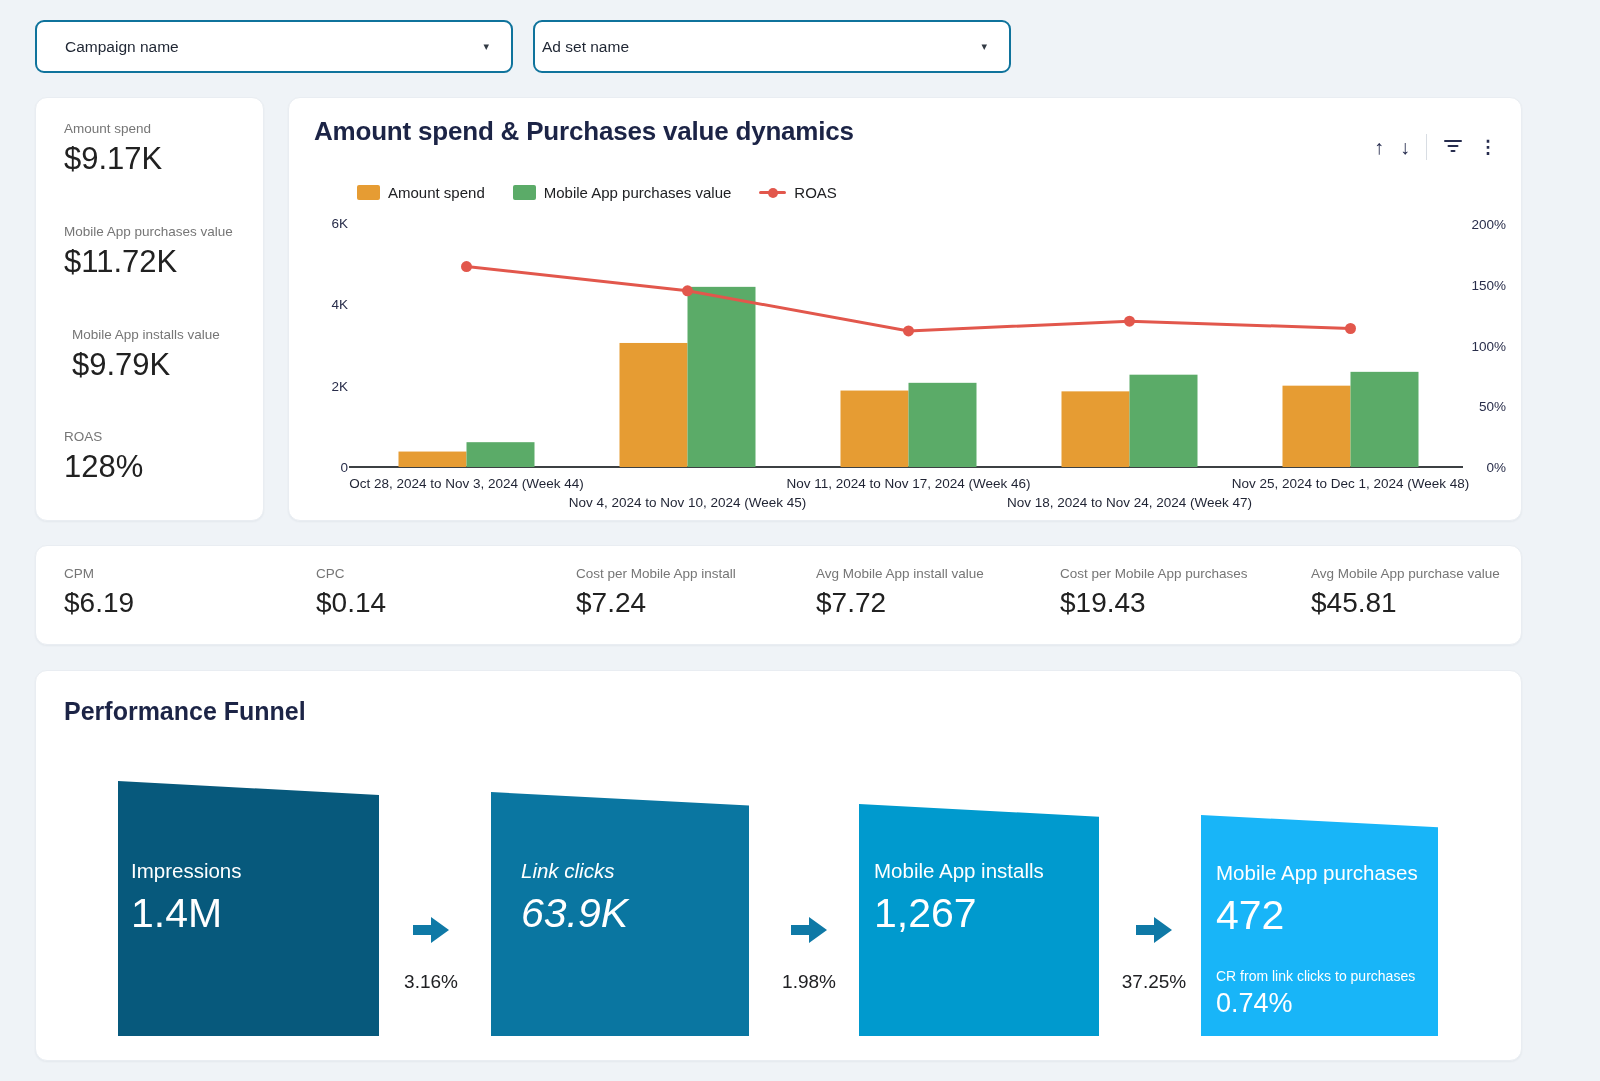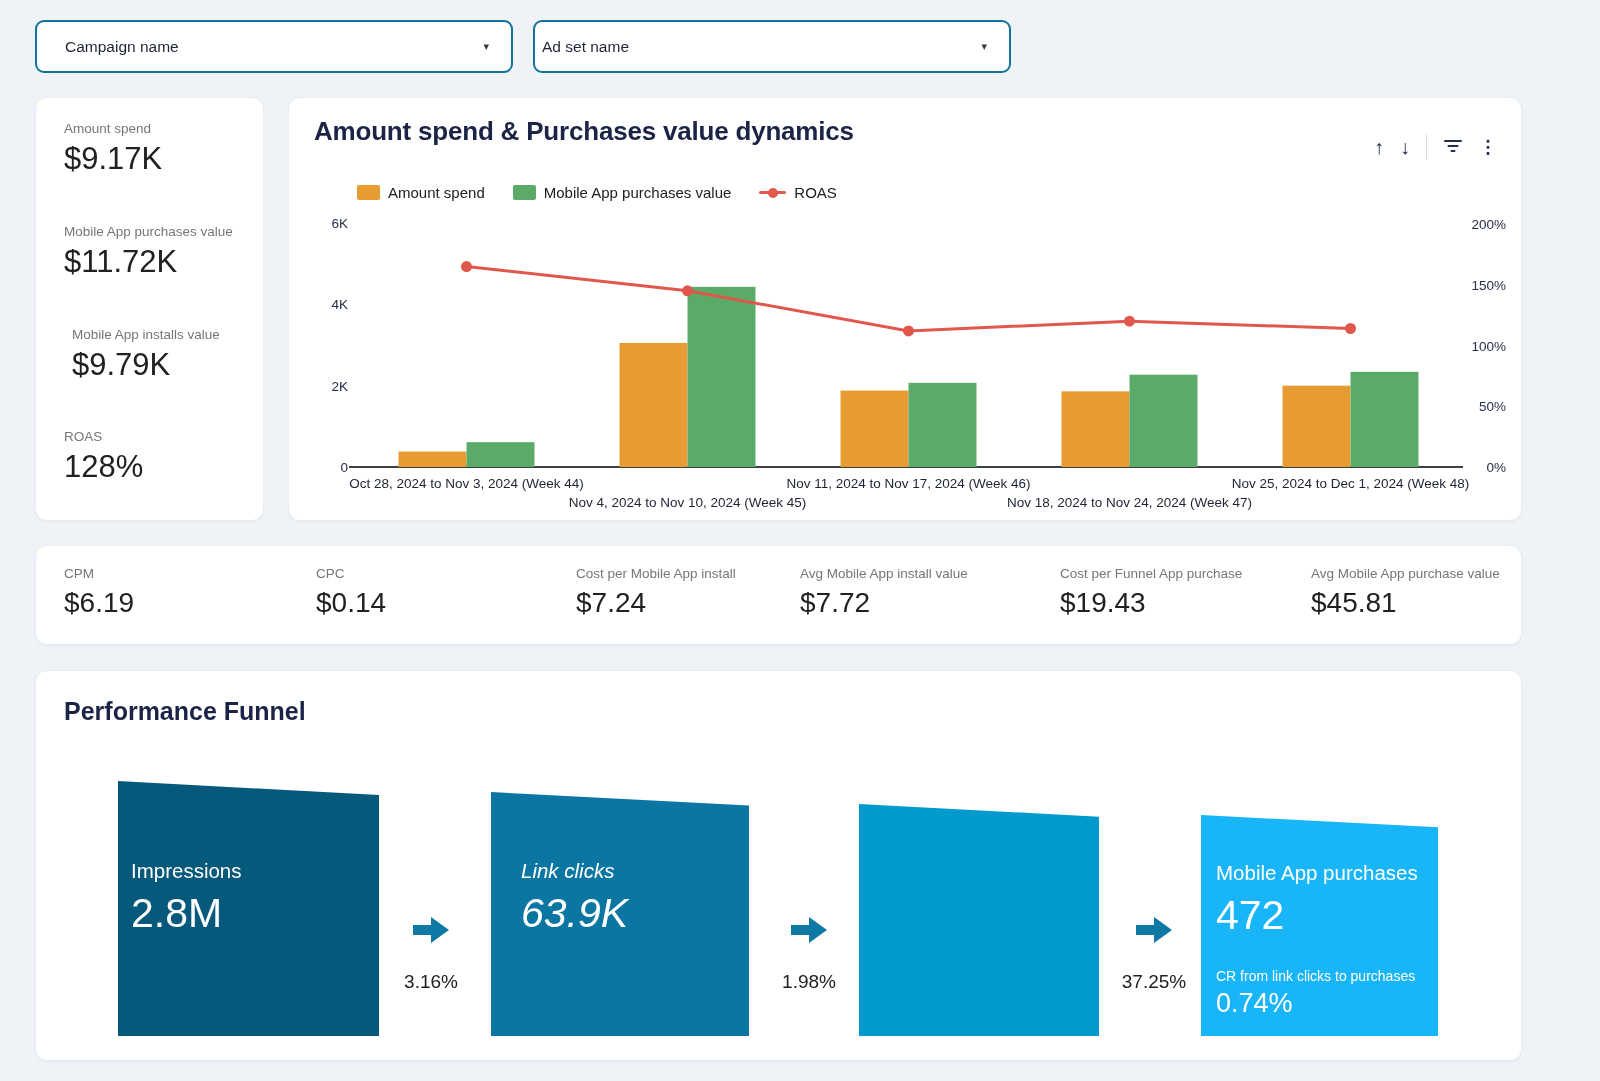--- a/index.html
+++ b/index.html
@@ -161,7 +161,7 @@
       <div class="metric-label">Cost per Mobile App install</div>
       <div class="metric-value">$7.24</div>
     </div>
-    <div class="metric" style="left:764px;">
+    <div class="metric" style="left:780px;">
       <div class="metric-label">Avg Mobile App install value</div>
       <div class="metric-value">$7.72</div>
     </div>

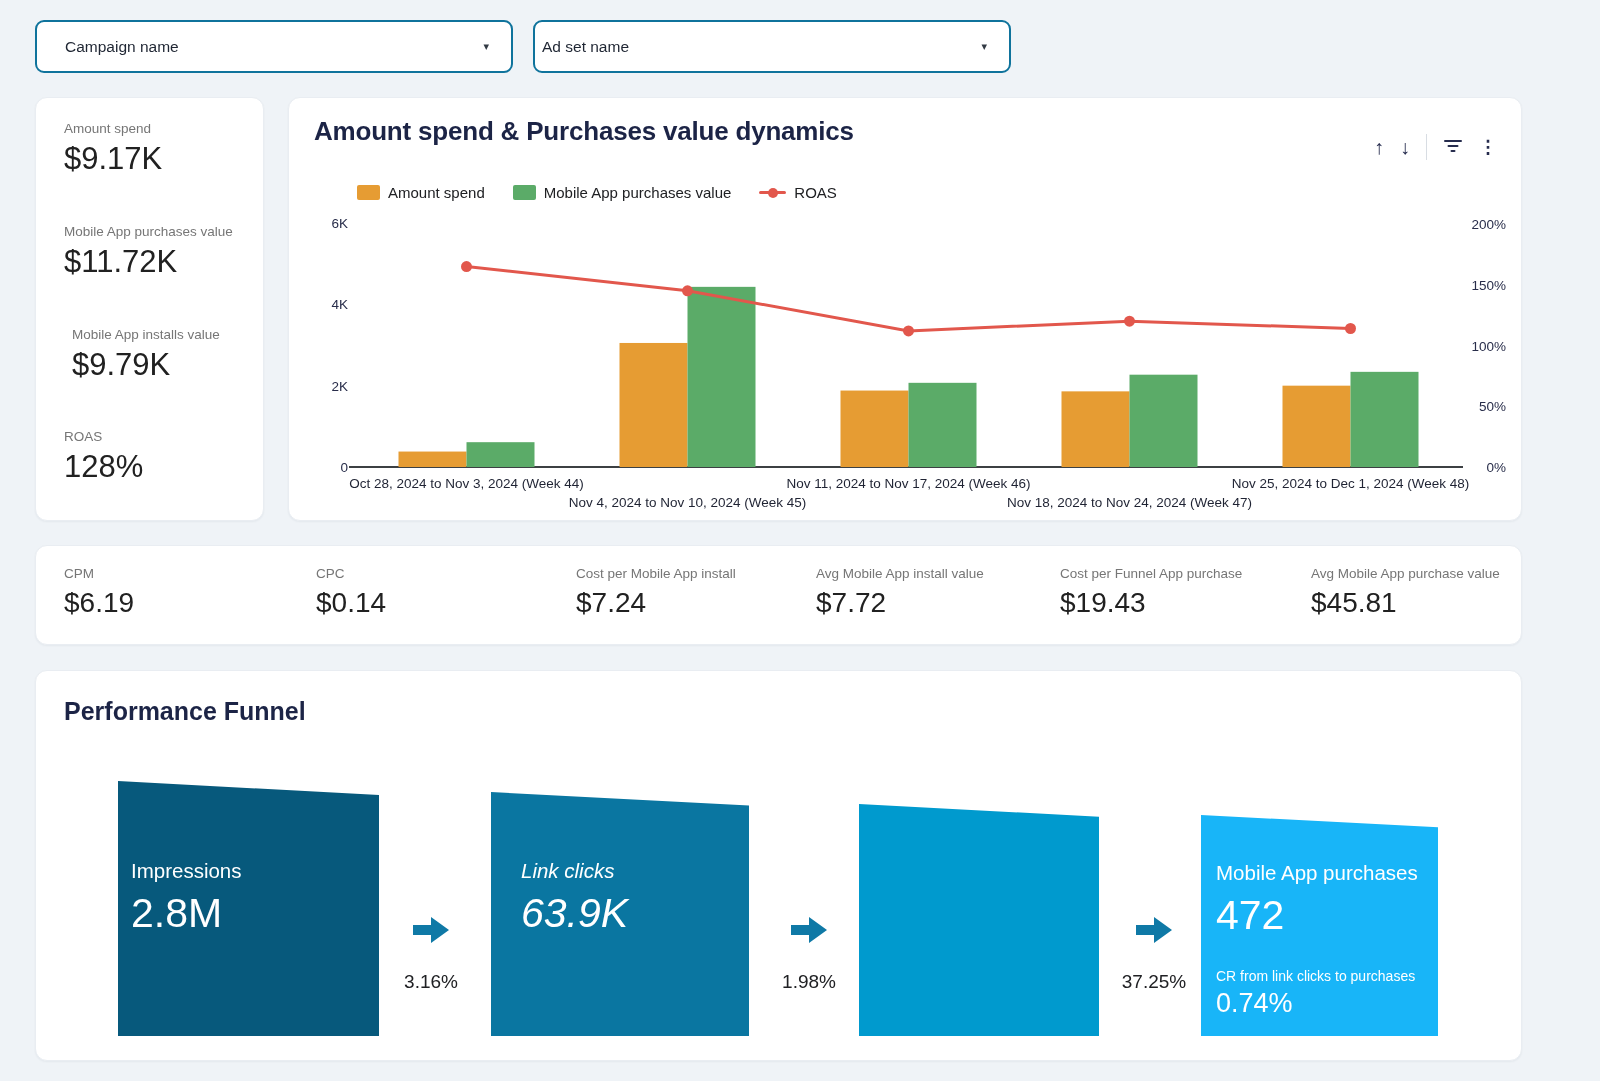--- a/index.html
+++ b/index.html
@@ -166,7 +166,7 @@
       <div class="metric-value">$7.72</div>
     </div>
     <div class="metric" style="left:1024px;">
-      <div class="metric-label">Cost per Funnel App purchase</div>
+      <div class="metric-label">Cost per Mobile App purchases</div>
       <div class="metric-value">$19.43</div>
     </div>
     <div class="metric" style="left:1275px;">

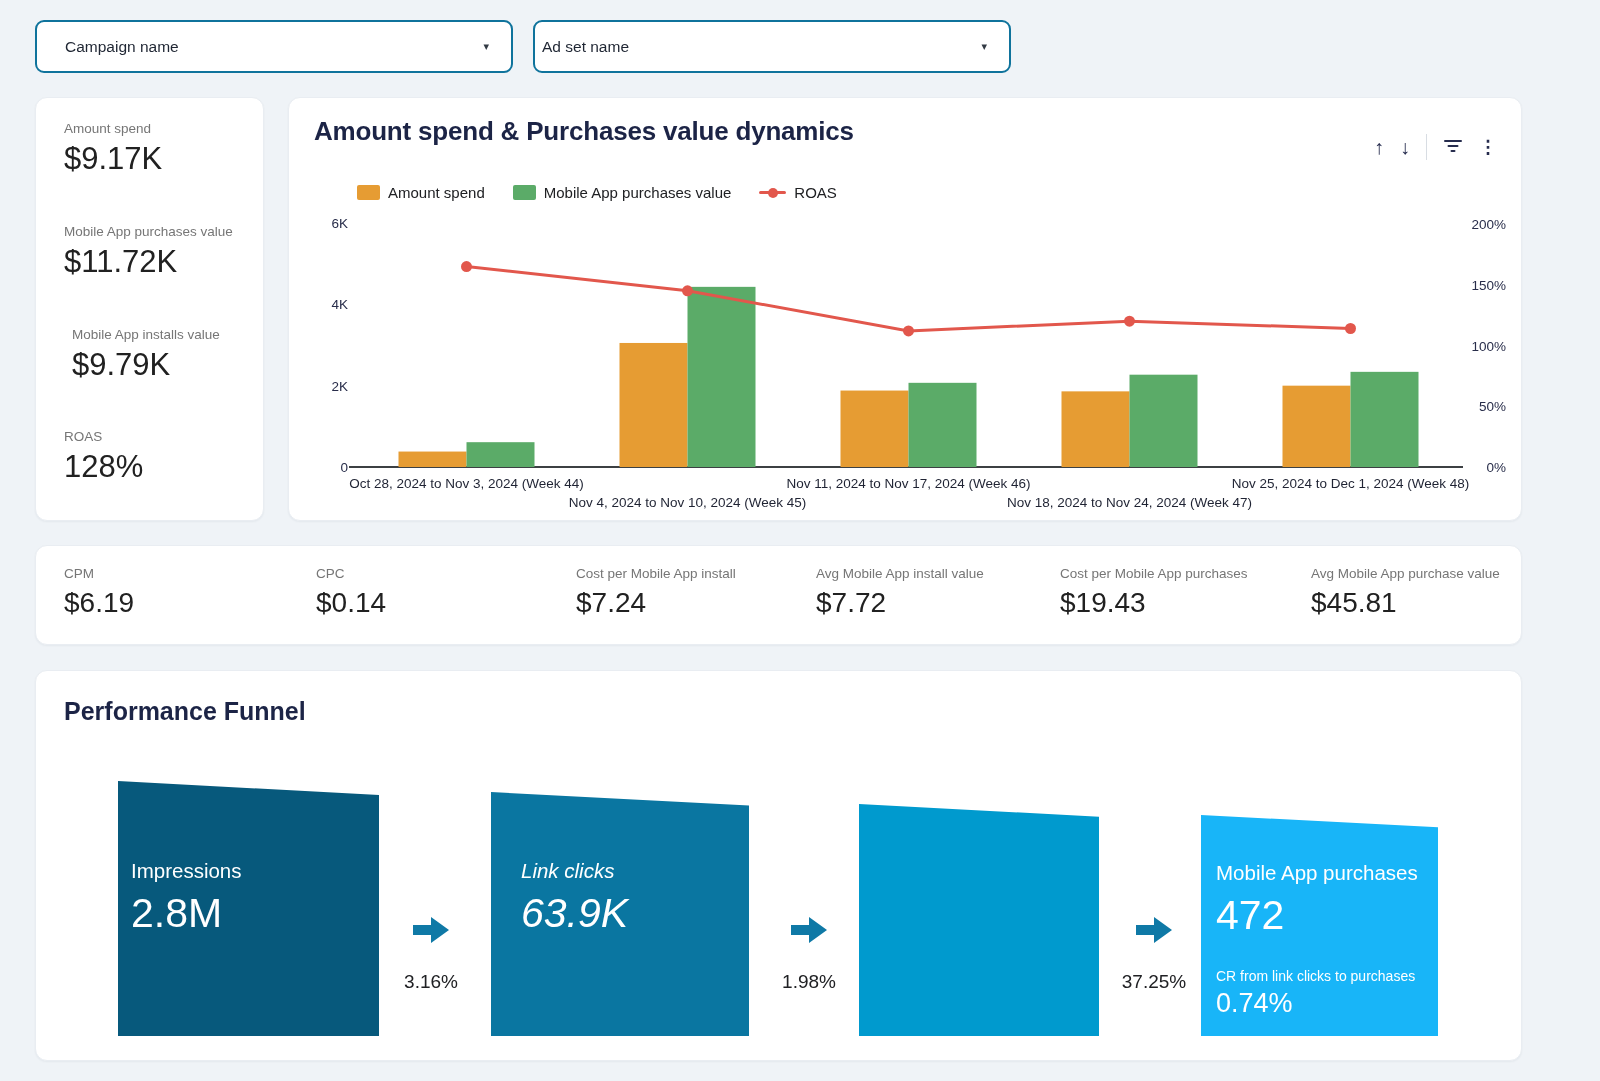--- a/index.html
+++ b/index.html
@@ -191,6 +191,10 @@
       <div class="step-label">Link clicks</div>
       <div class="step-value">63.9K</div>
     </div>
+    <div class="step-text" style="left:838px;top:188px;">
+      <div class="step-label">Mobile App installs</div>
+      <div class="step-value">1,267</div>
+    </div>
     <div class="step-text" style="left:1180px;top:190px;">
       <div class="step-label">Mobile App purchases</div>
       <div class="step-value">472</div>

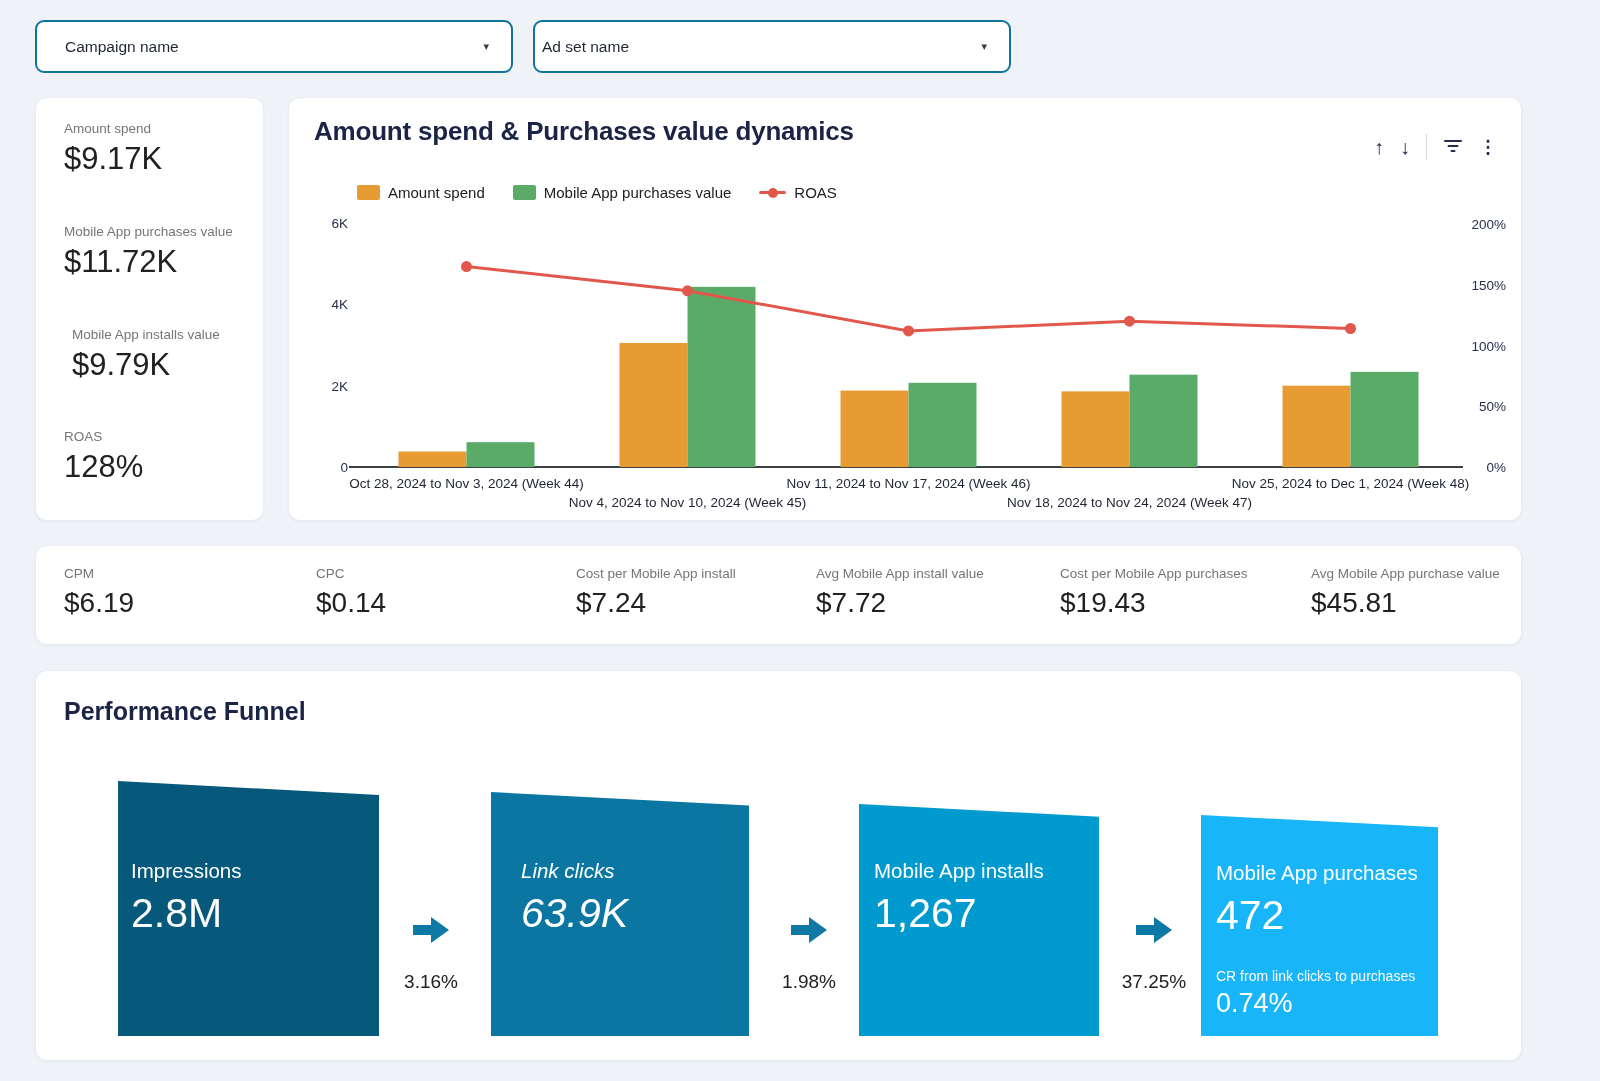--- a/index.html
+++ b/index.html
@@ -185,7 +185,7 @@
 
     <div class="step-text" style="left:95px;top:188px;">
       <div class="step-label">Impressions</div>
-      <div class="step-value">2.8M</div>
+      <div class="step-value">1.4M</div>
     </div>
     <div class="step-text" style="left:485px;top:188px;font-style:italic;">
       <div class="step-label">Link clicks</div>

